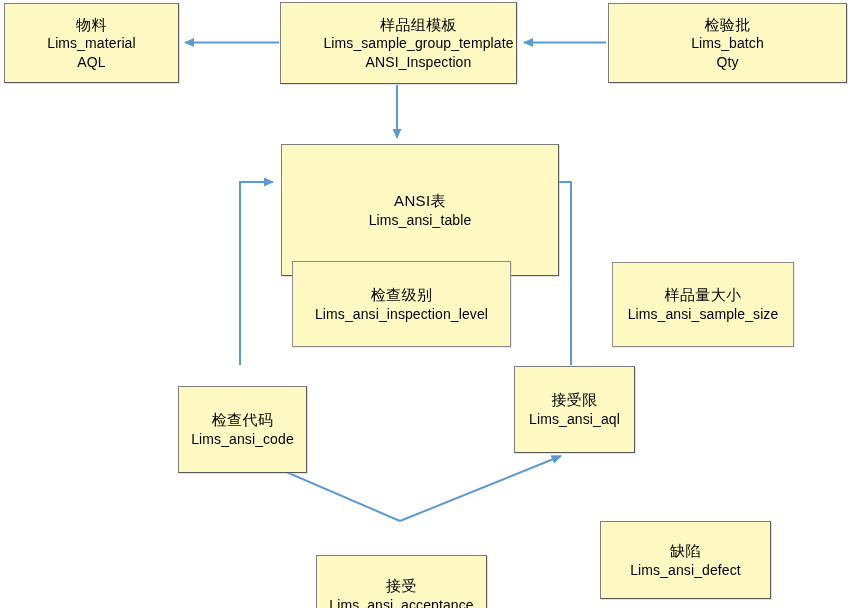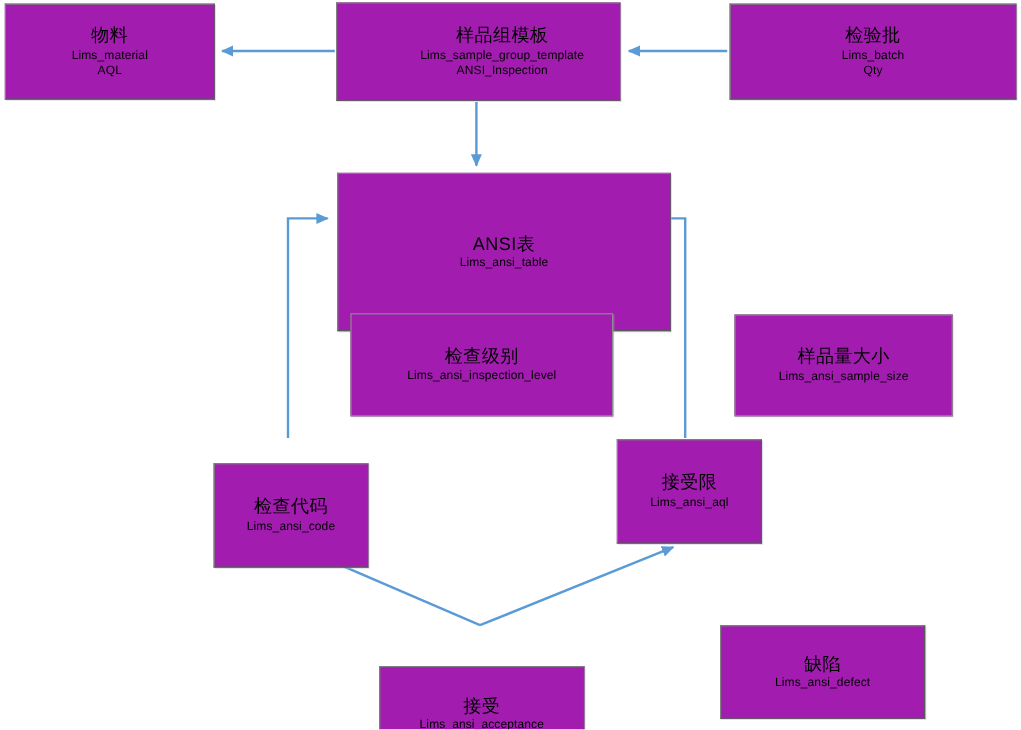--- a/index.html
+++ b/index.html
@@ -27,7 +27,7 @@
   .node {
     position: absolute;
     box-sizing: border-box;
-    background: #a21caf;
+    background: #fef9c3;
     border: 1px solid #7f7f7f;
     border-right-color: #595959;
     border-bottom-color: #595959;

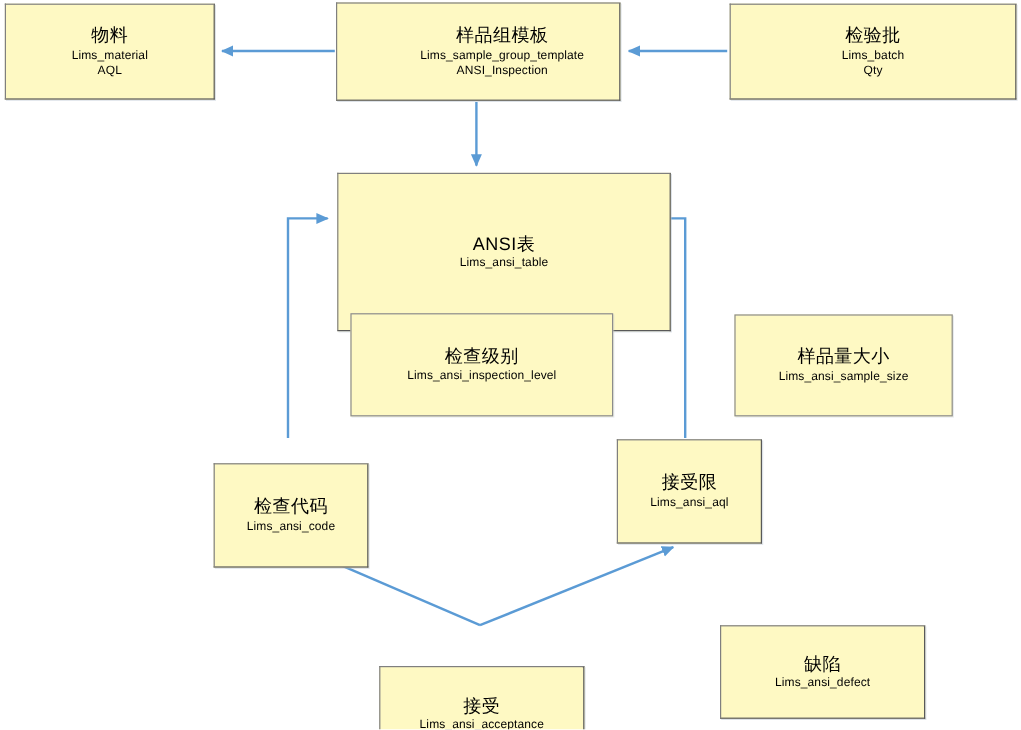--- a/index.html
+++ b/index.html
@@ -46,7 +46,7 @@
     letter-spacing: 0.4px;
   }
   .node .sub {
-    font-size: 10px;
+    font-size: 14px;
     letter-spacing: 0.1px;
   }
   .node.thin {

